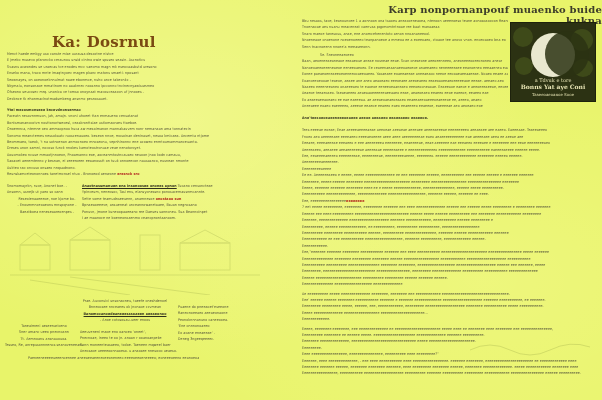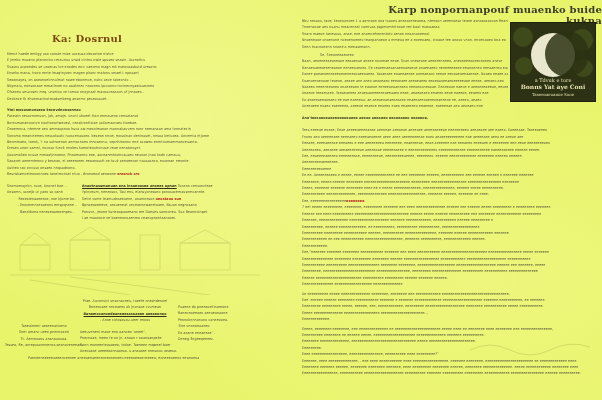--- a/index.html
+++ b/index.html
@@ -13,7 +13,7 @@
       #e8f46a;}
   .bg-sketch{position:absolute;left:10px;top:225px;width:250px;height:70px;opacity:.18;}
   .bg-sketch2{position:absolute;left:470px;top:335px;width:120px;height:30px;opacity:.2;}
-  .title-left{position:absolute;left:52px;top:33px;font-size:10px;font-weight:bold;color:#7a4a12;letter-spacing:.3px;}
+  .title-left{position:absolute;left:52px;top:33px;font-size:15px;font-weight:bold;color:#7a4a12;letter-spacing:.3px;}
   .title-right{position:absolute;left:353px;top:4px;font-size:10px;font-weight:bold;color:#3d3d2a;letter-spacing:.2px;text-align:right;}
   .lines{position:absolute;font-family:"DejaVu Sans Condensed","DejaVu Sans",sans-serif;}
   .ln{font-size:3.6px;line-height:6.4px;white-space:nowrap;overflow:hidden;color:#55553a;letter-spacing:.1px;}

